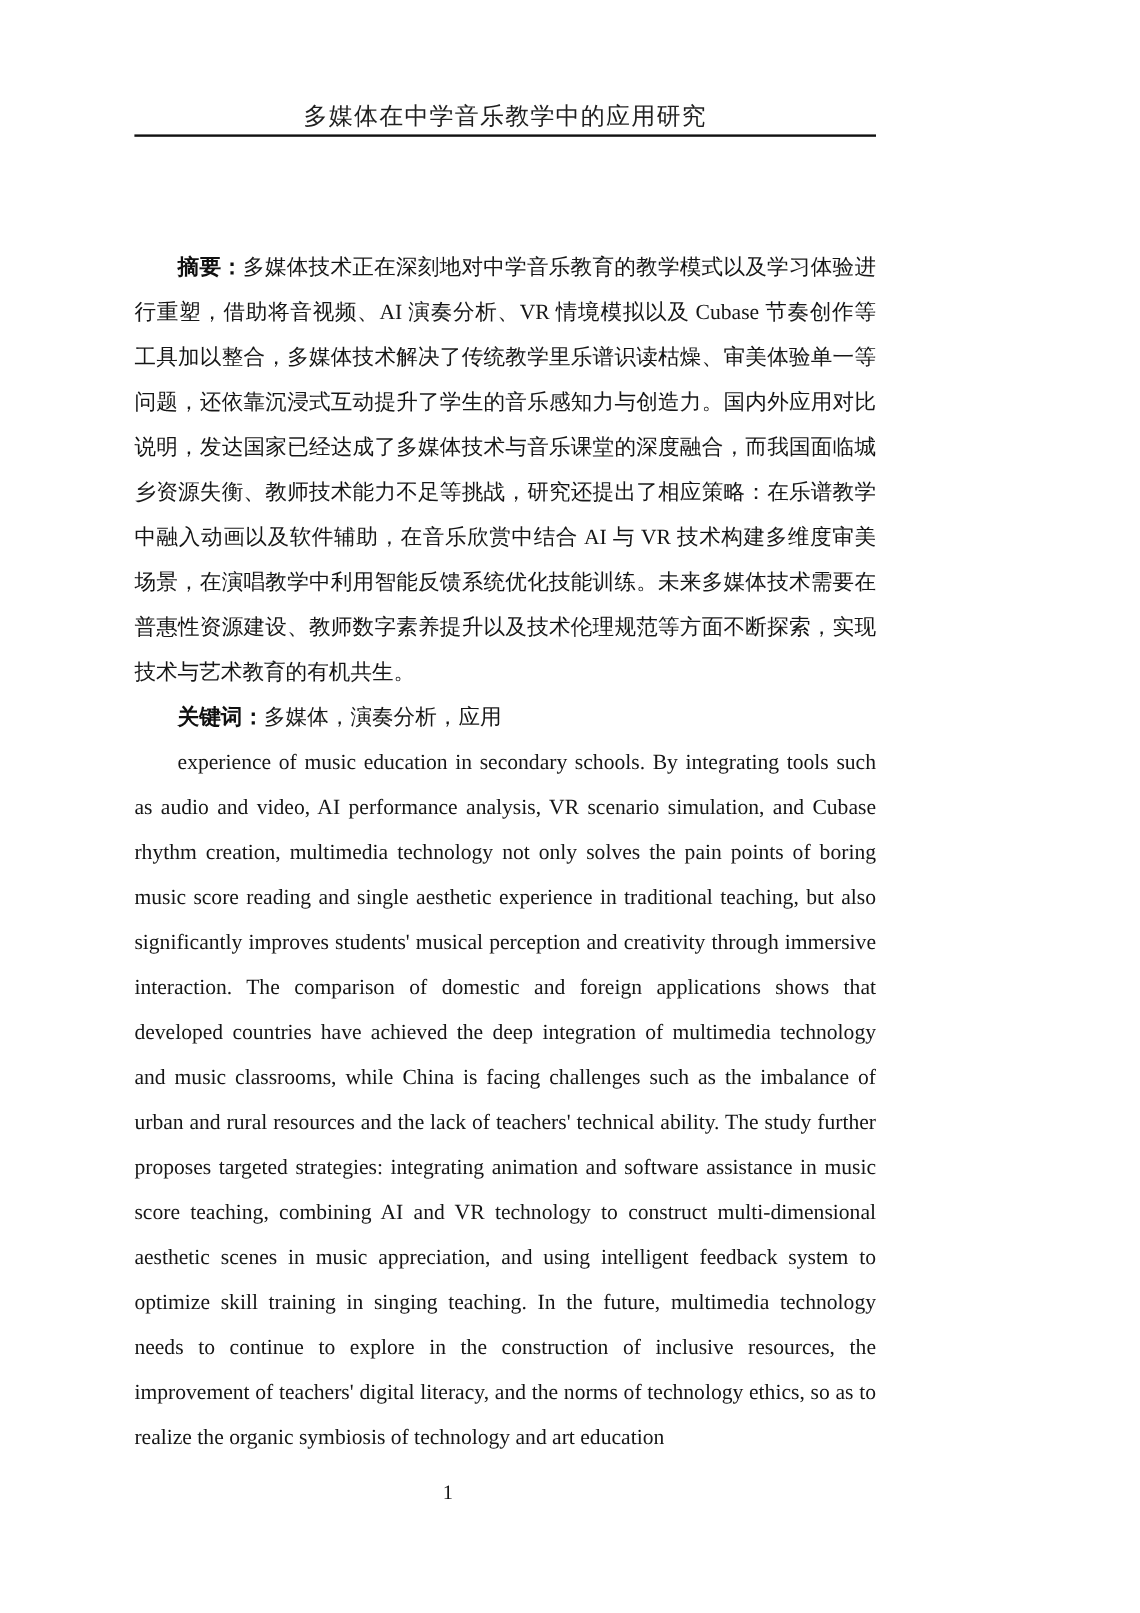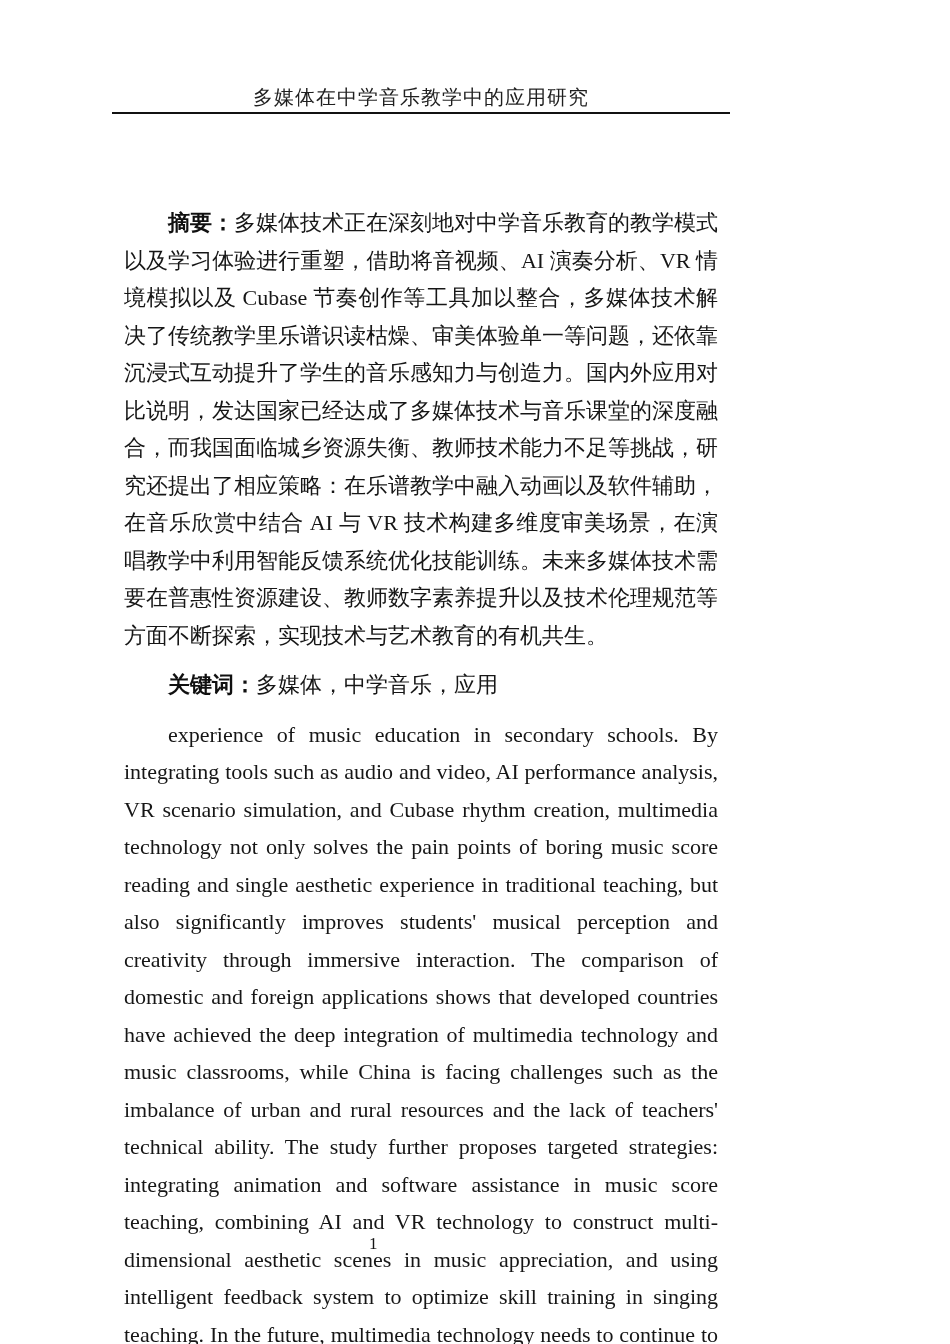--- a/index.html
+++ b/index.html
@@ -36,8 +36,8 @@
     margin: 0 90px 0 112px;
   }
   .para {
-    margin: 12px;
-    font-size: 22px;
+    margin: 0;
+    font-size: 18px;
     line-height: 37.5px;
     text-align: justify;
     text-justify: inter-ideograph;

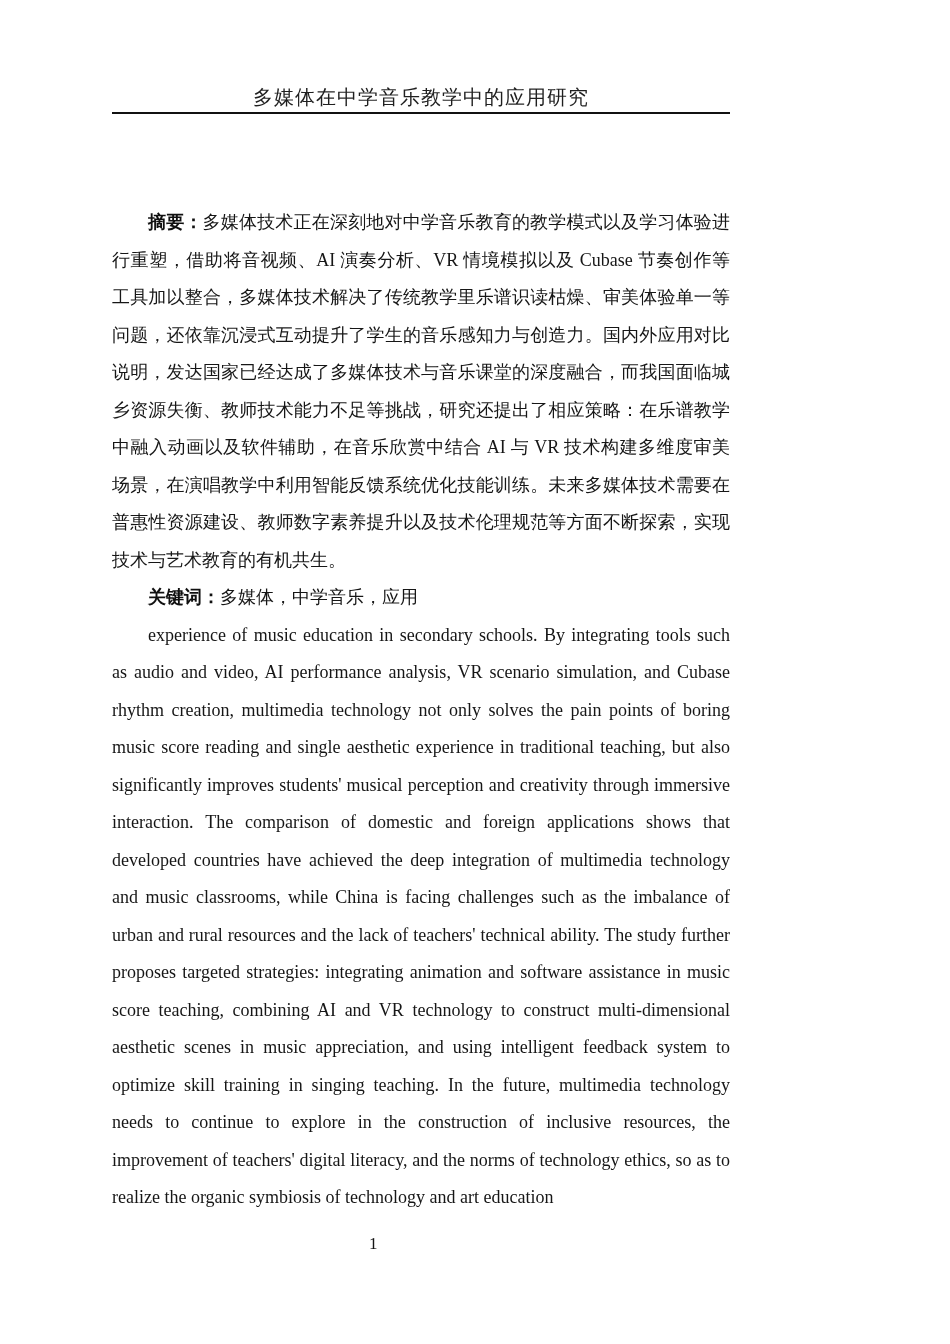--- a/index.html
+++ b/index.html
@@ -83,7 +83,7 @@
 
     <p class="para indent cn-abstract"><span class="bold-label">摘要：</span><span>多媒体技术正在深刻地对中学音乐教育的教学模式以及学习体验进行重塑，借助将音视频、AI 演奏分析、VR 情境模拟以及 Cubase 节奏创作等工具加以整合，多媒体技术解决了传统教学里乐谱识读枯燥、审美体验单一等问题，还依靠沉浸式互动提升了学生的音乐感知力与创造力。国内外应用对比说明，发达国家已经达成了多媒体技术与音乐课堂的深度融合，而我国面临城乡资源失衡、教师技术能力不足等挑战，研究还提出了相应策略：在乐谱教学中融入动画以及软件辅助，在音乐欣赏中结合 AI 与 VR 技术构建多维度审美场景，在演唱教学中利用智能反馈系统优化技能训练。未来多媒体技术需要在普惠性资源建设、教师数字素养提升以及技术伦理规范等方面不断探索，实现技术与艺术教育的有机共生。</span></p>
 
-    <p class="para indent kw-line"><span class="bold-label">关键词：</span><span>多媒体，中学音乐，应用</span></p>
+    <p class="para indent kw-line"><span class="bold-label">关键词：</span><span>多媒体，演奏分析，应用</span></p>
 
 
     <p class="para indent">experience of music education in secondary schools. By integrating tools such as audio and video, AI performance analysis, VR scenario simulation, and Cubase rhythm creation, multimedia technology not only solves the pain points of boring music score reading and single aesthetic experience in traditional teaching, but also significantly improves students' musical perception and creativity through immersive interaction. The comparison of domestic and foreign applications shows that developed countries have achieved the deep integration of multimedia technology and music classrooms, while China is facing challenges such as the imbalance of urban and rural resources and the lack of teachers' technical ability. The study further proposes targeted strategies: integrating animation and software assistance in music score teaching, combining AI and VR technology to construct multi-dimensional aesthetic scenes in music appreciation, and using intelligent feedback system to optimize skill training in singing teaching. In the future, multimedia technology needs to continue to explore in the construction of inclusive resources, the improvement of teachers' digital literacy, and the norms of technology ethics, so as to realize the organic symbiosis of technology and art education</p>

